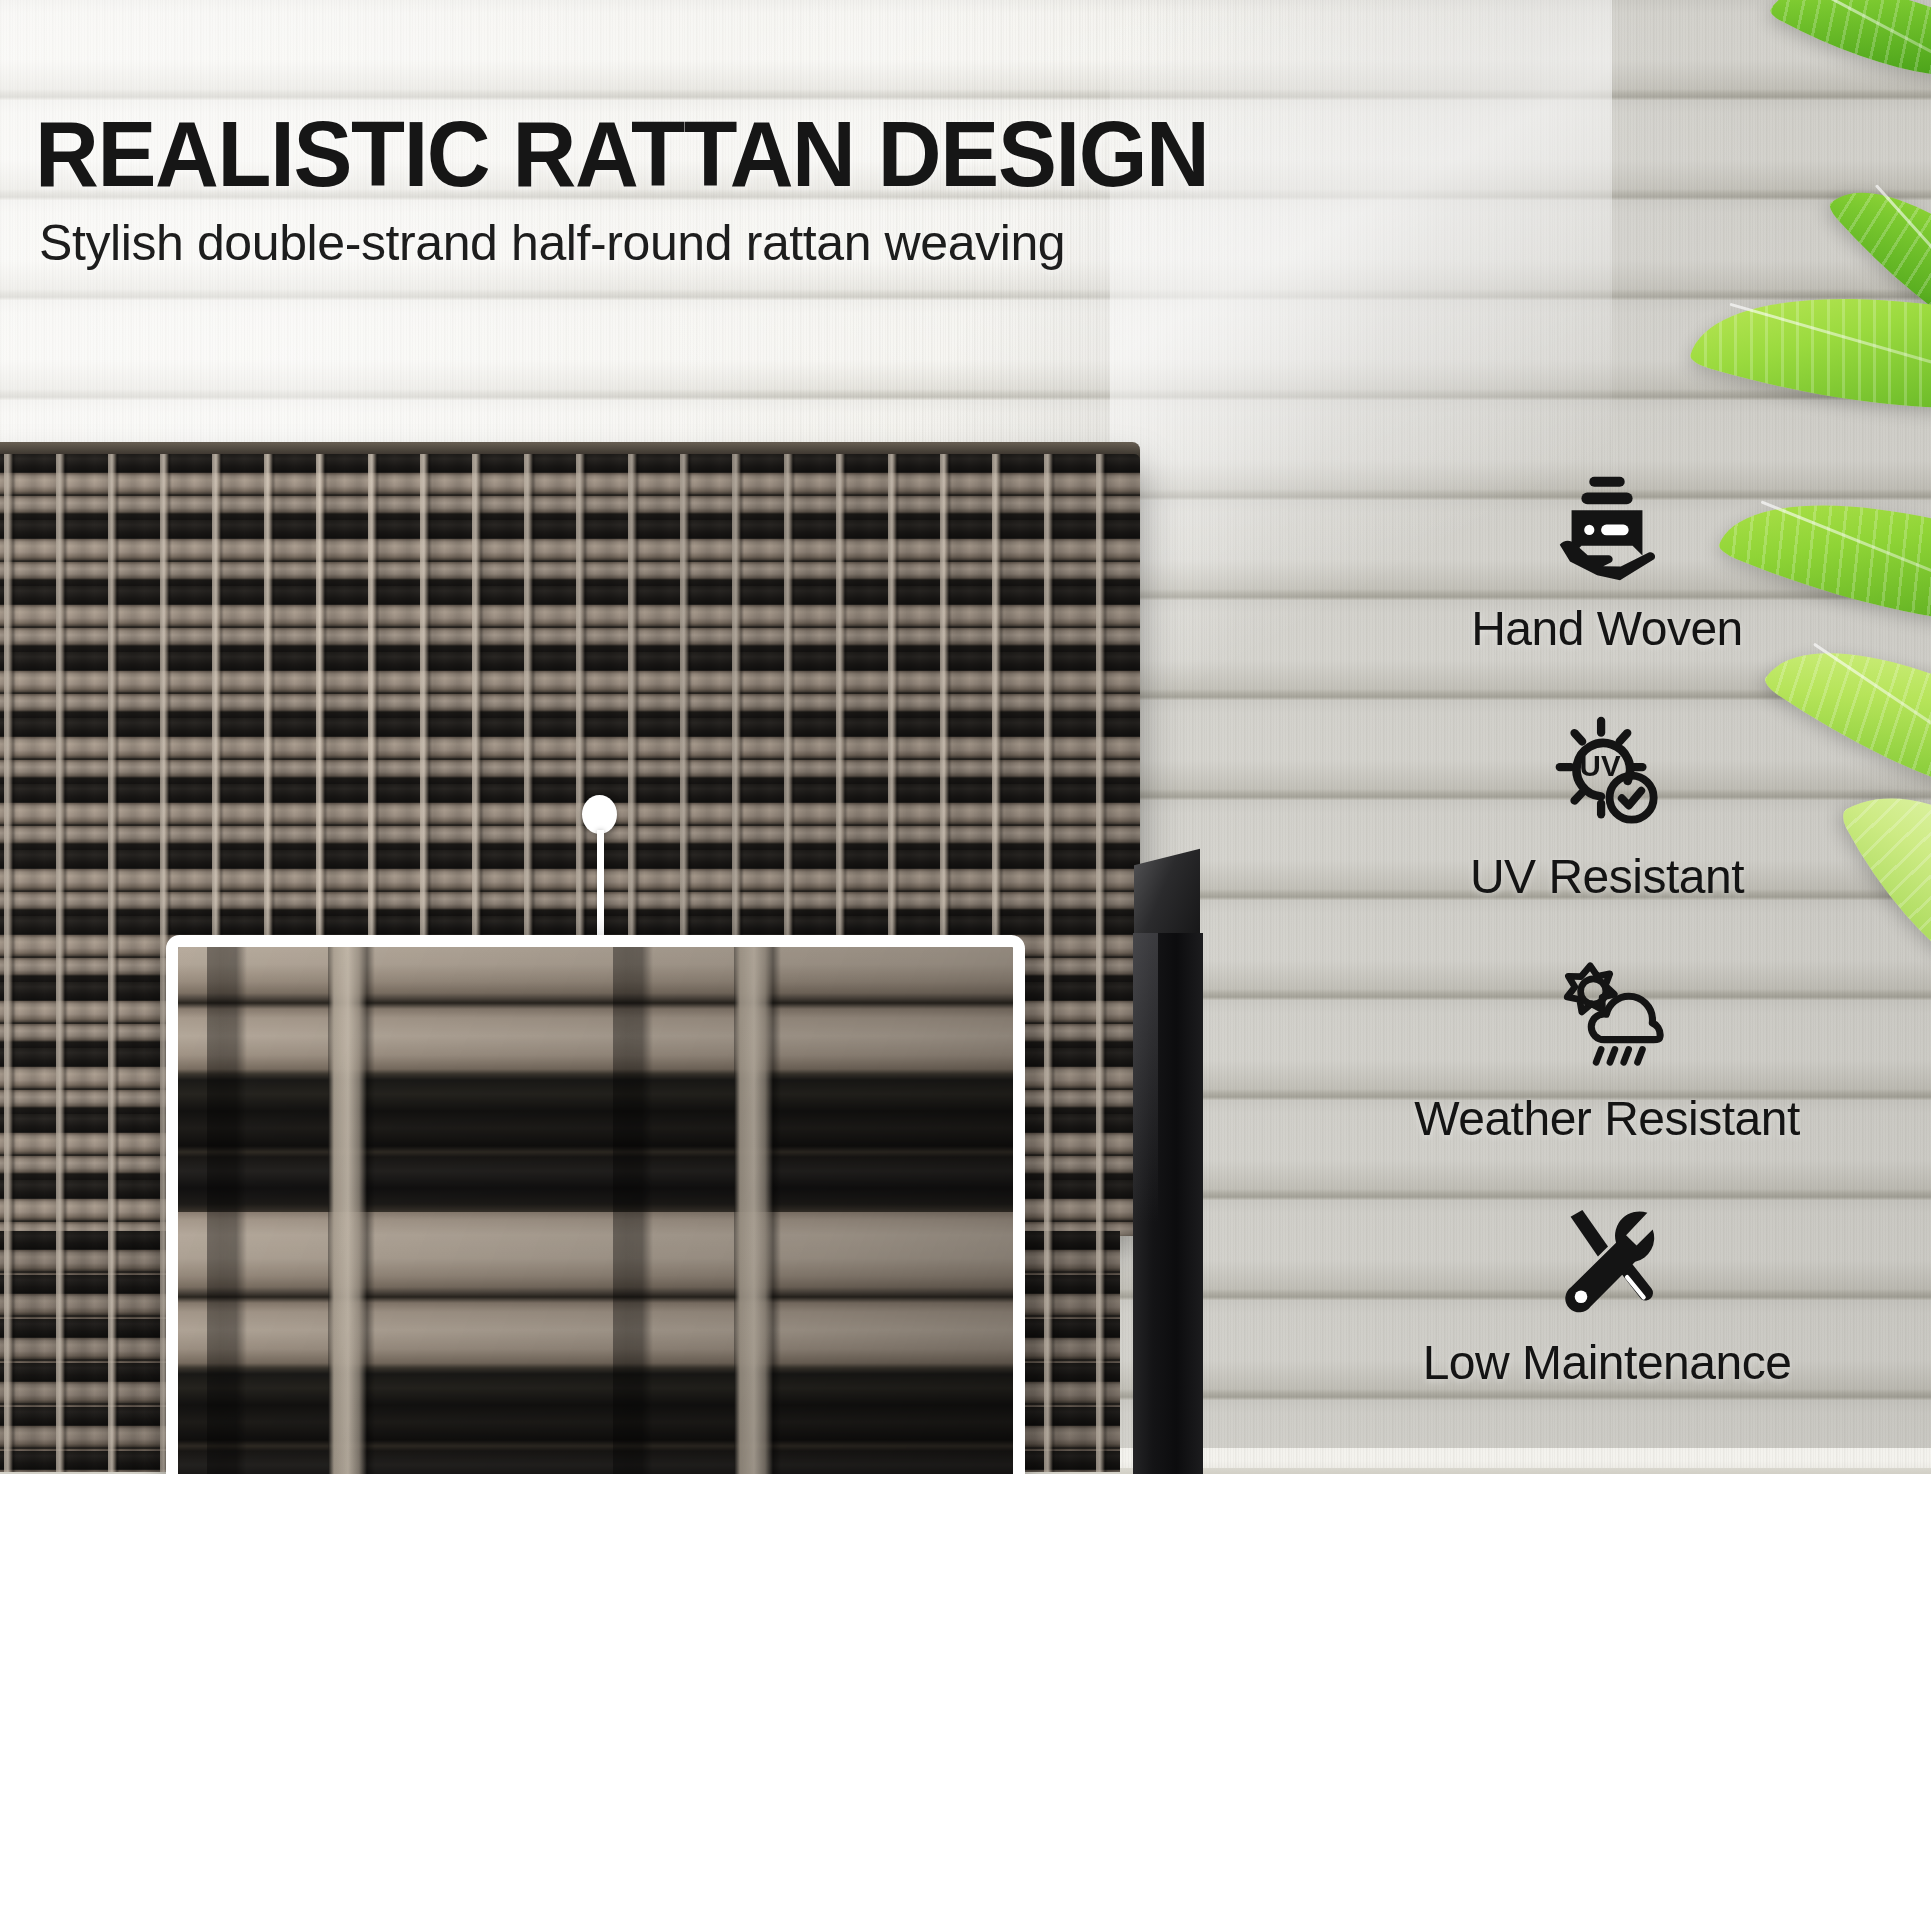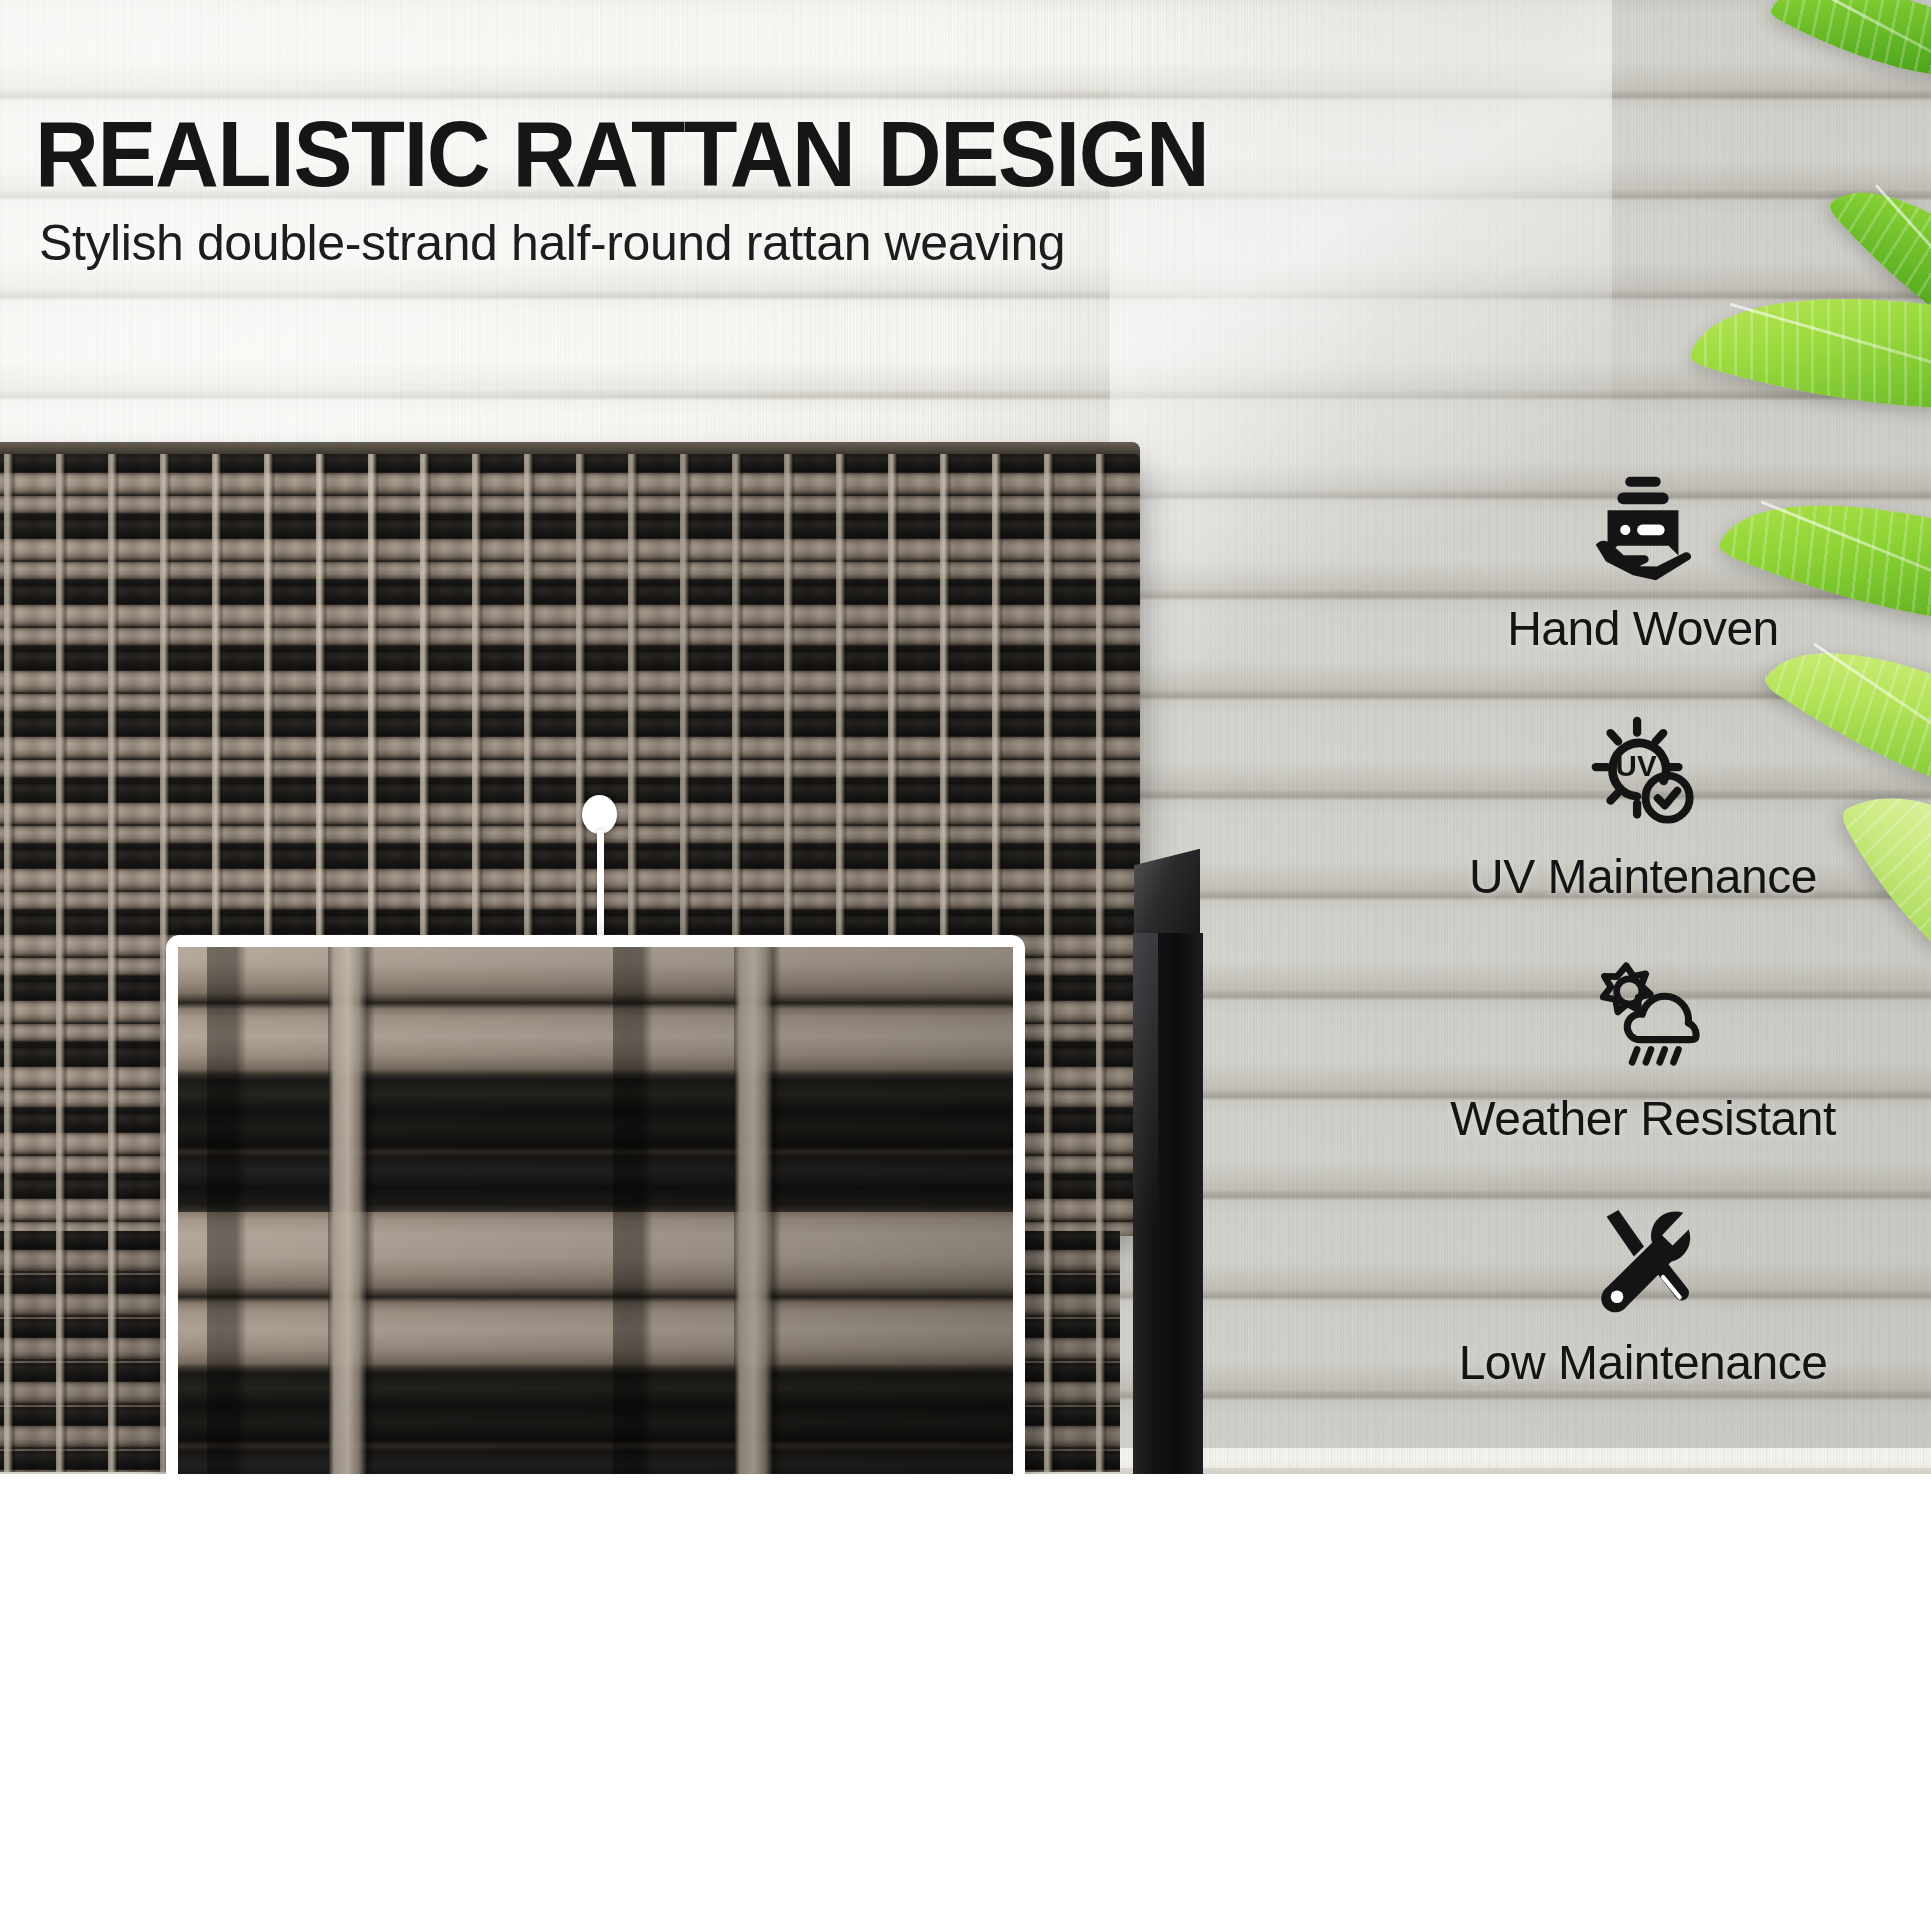--- a/index.html
+++ b/index.html
@@ -270,7 +270,7 @@
 
   
   .features{
-    position:absolute;left:1392px;top:463px;width:502px;
+    position:absolute;left:1356px;top:463px;width:502px;
   }
   .feature{
     position:relative;width:100%;text-align:center;margin-bottom:56px;

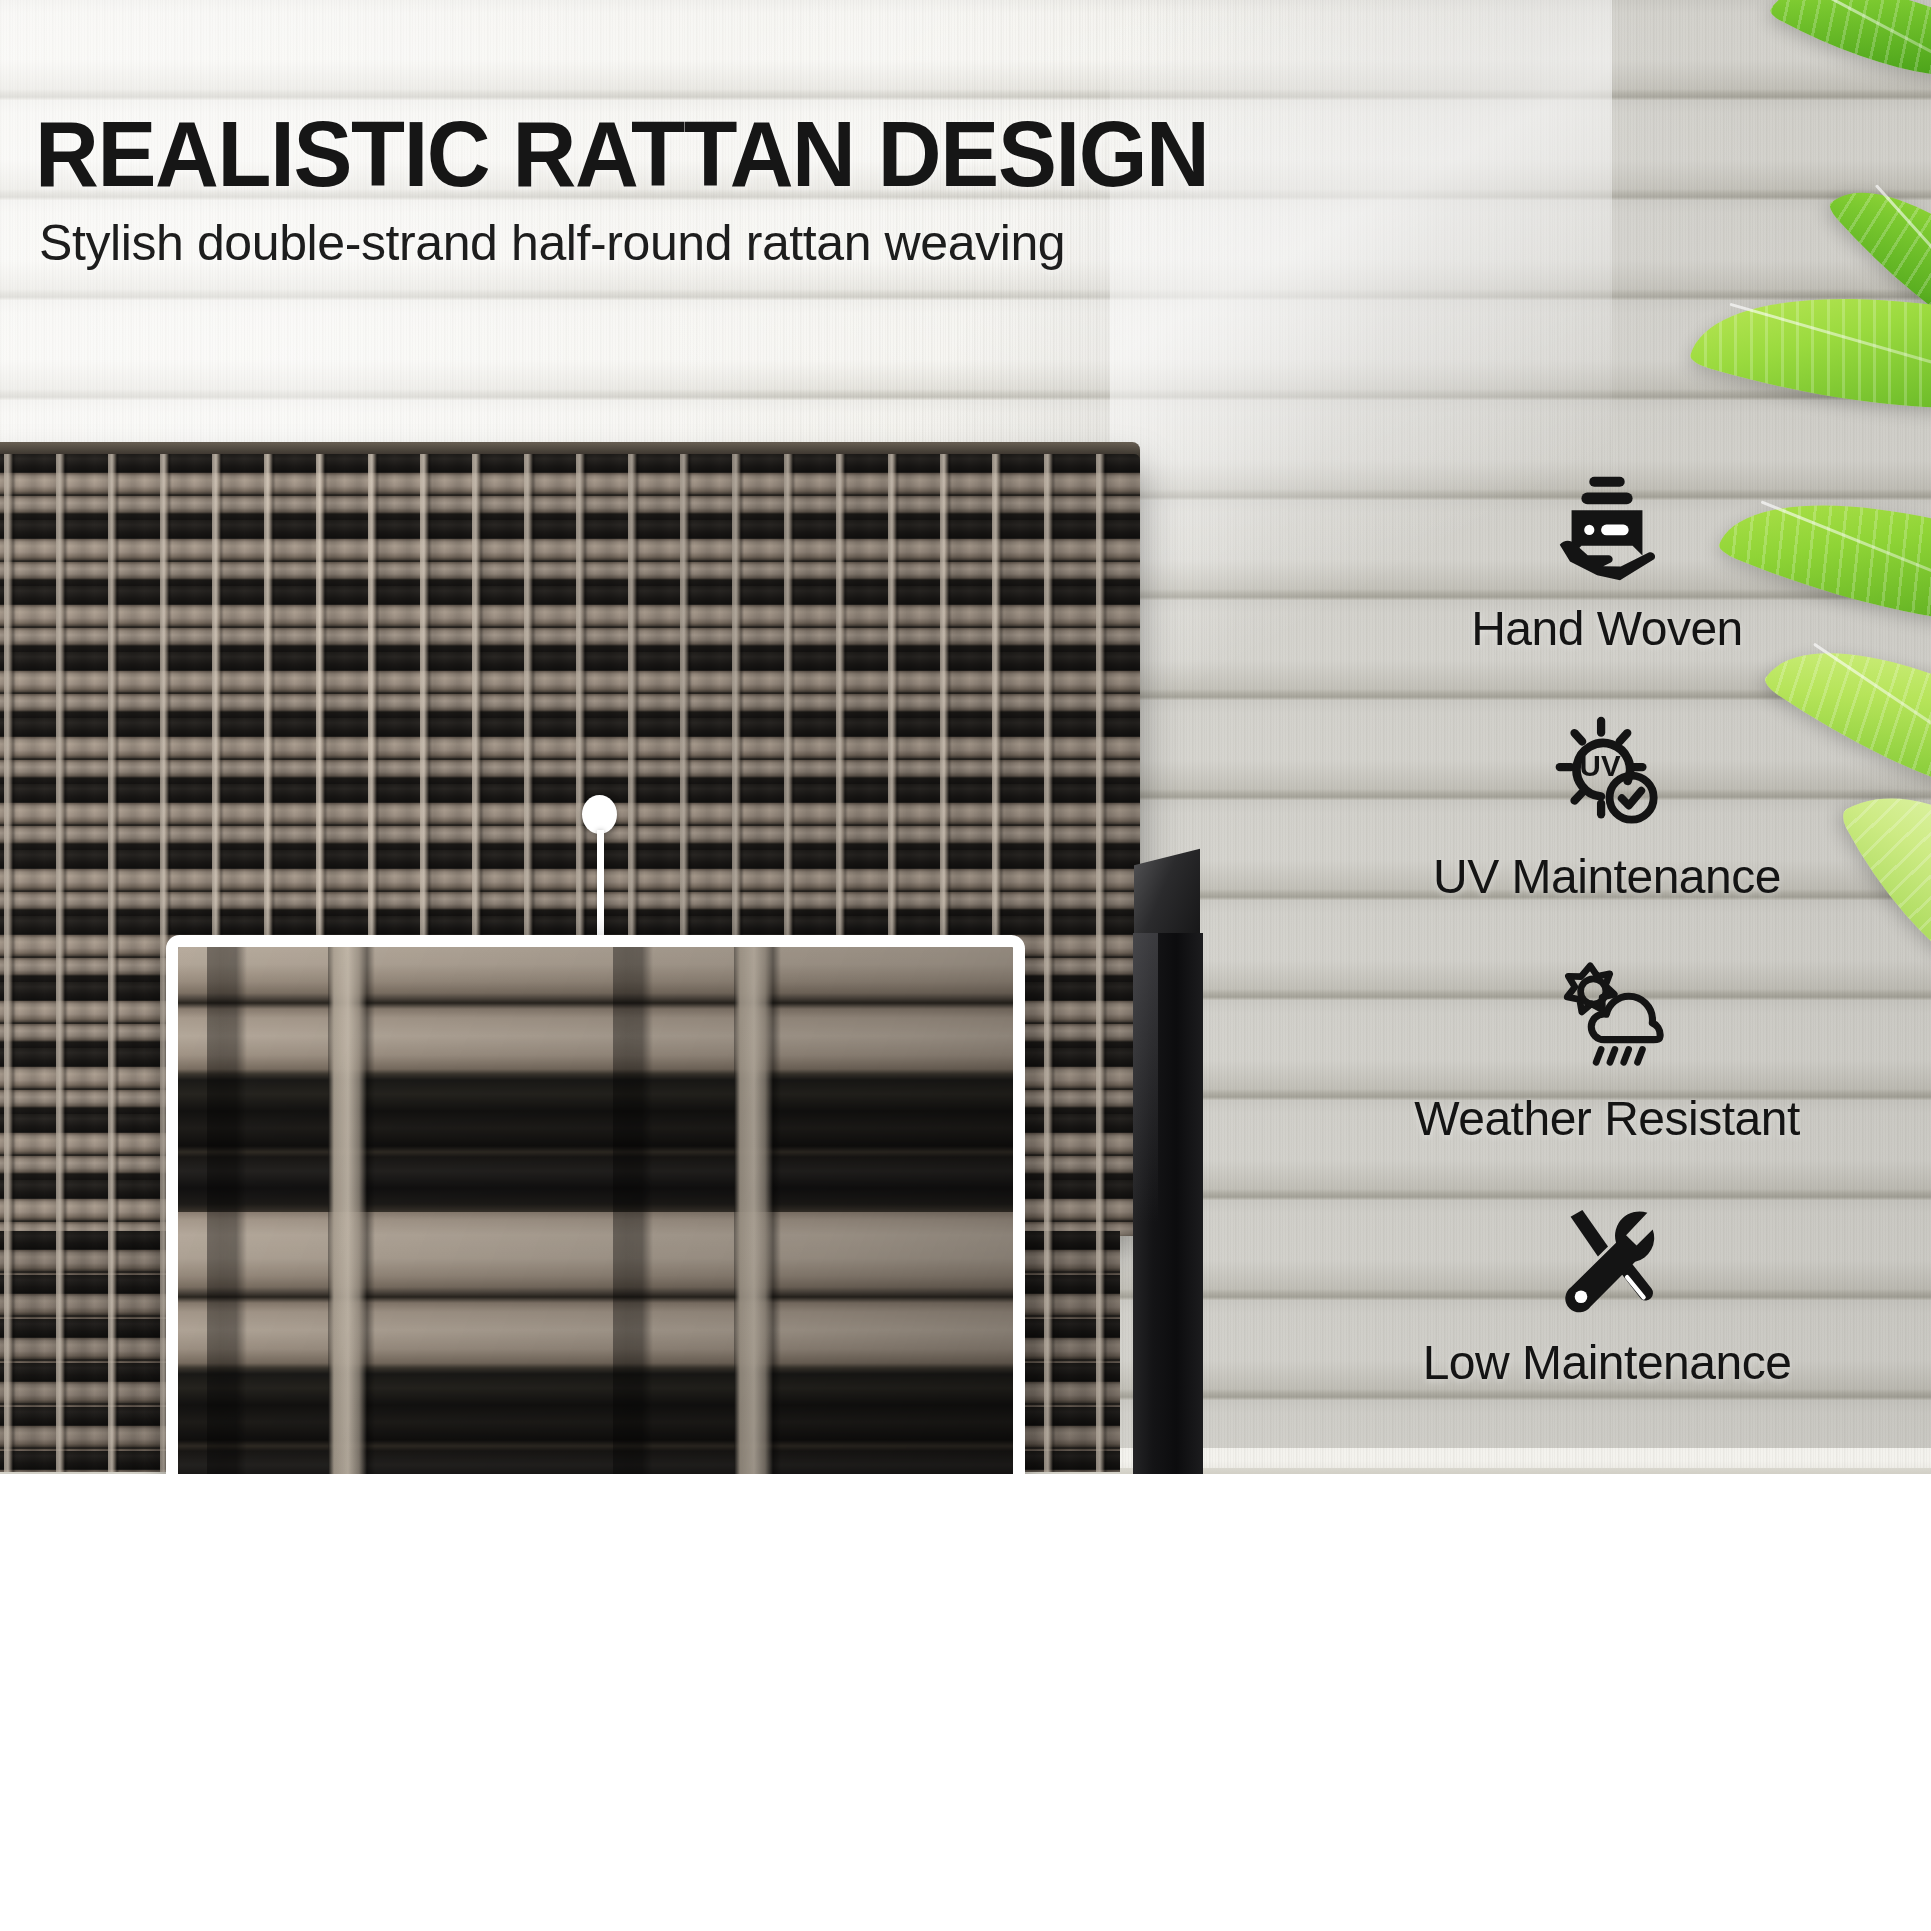--- a/index.html
+++ b/index.html
@@ -395,7 +395,7 @@
         <circle cx="44.5" cy="44" r="11.2" fill="none" stroke="#141414" stroke-width="4"></circle>
         <path d="M39.5 44.3l3.6 3.7 6.3-7.5" fill="none" stroke="#141414" stroke-width="4" stroke-linecap="round" stroke-linejoin="round"></path>
       </svg>
-      <span class="flabel">UV Maintenance</span>
+      <span class="flabel">UV Resistant</span>
     </div>
 
     <div class="feature wr">

